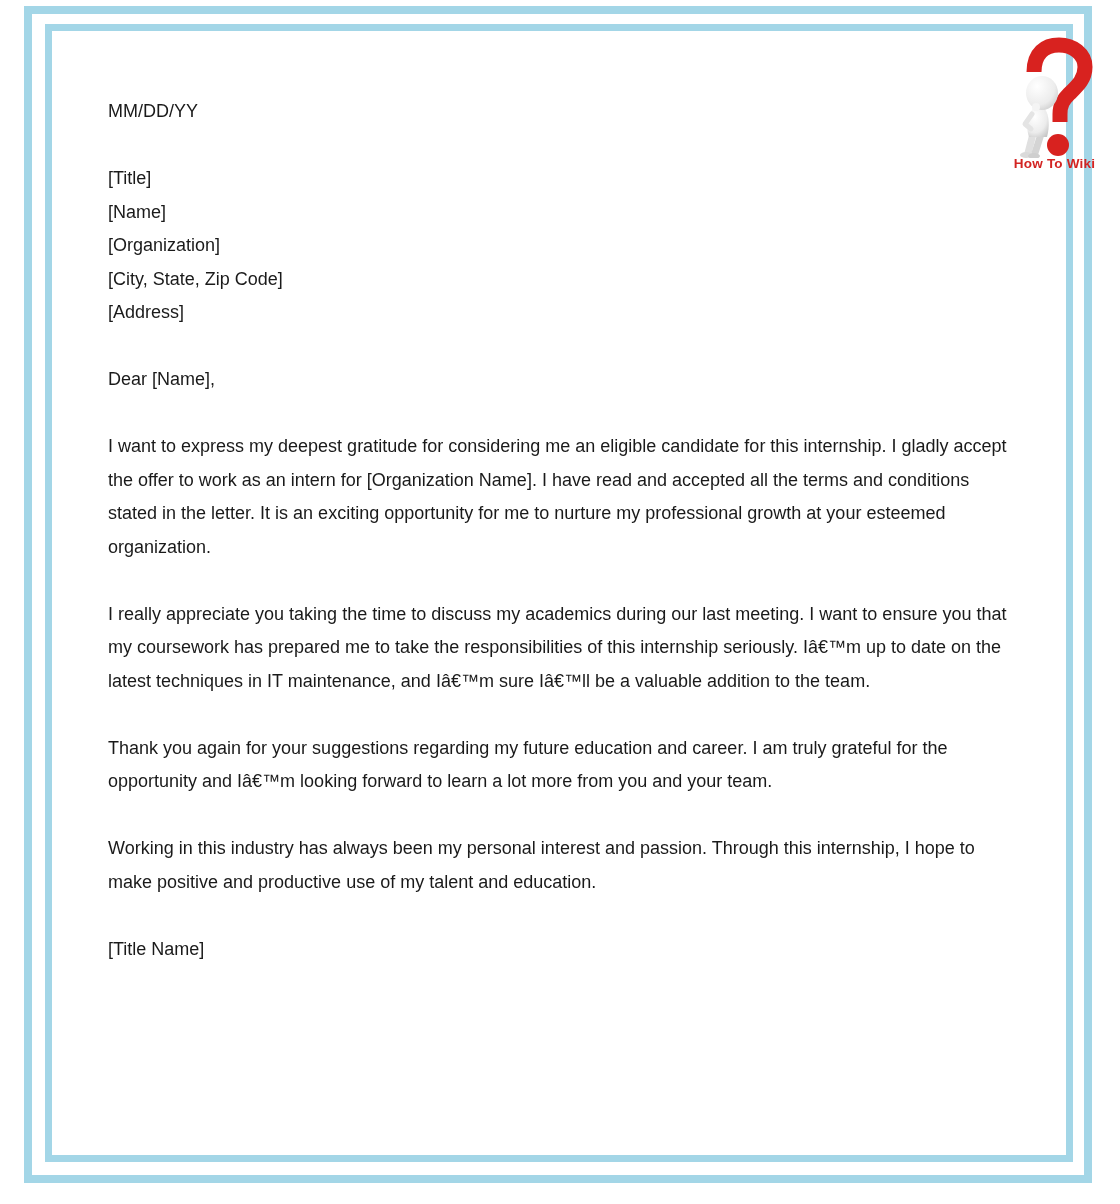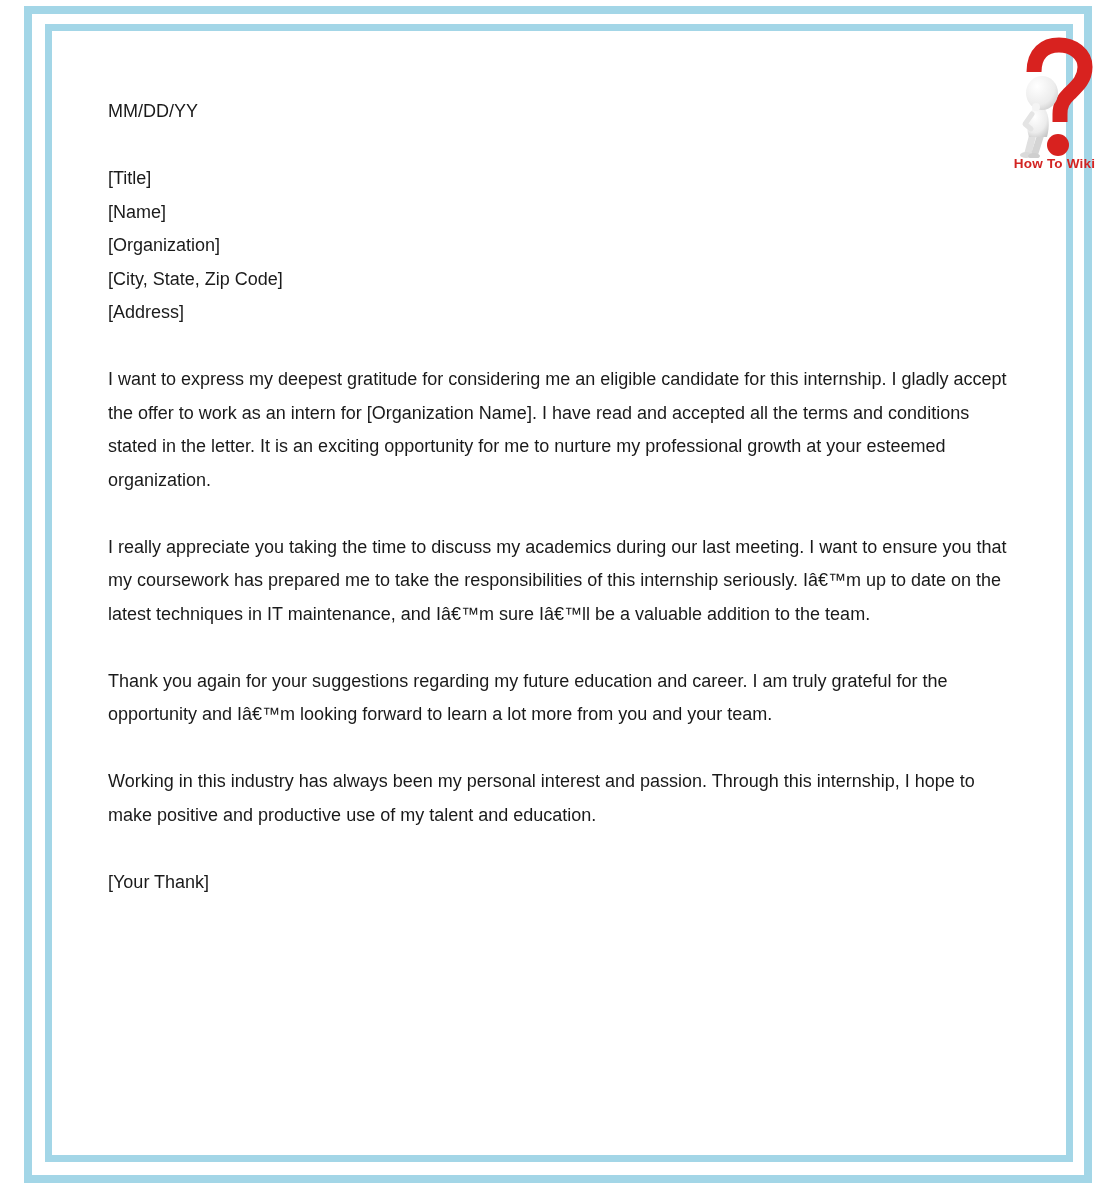--- a/index.html
+++ b/index.html
@@ -118,6 +118,7 @@
     <div>[Address]</div>
   </div>
 
+  <p>Dear [Name],</p>
 
   <p>I want to express my deepest gratitude for considering me an eligible candidate for this internship. I gladly accept the offer to work as an intern for [Organization Name]. I have read and accepted all the terms and conditions stated in the letter. It is an exciting opportunity for me to nurture my professional growth at your esteemed organization.</p>
   <p>I really appreciate you taking the time to discuss my academics during our last meeting. I want to ensure you that my coursework has prepared me to take the responsibilities of this internship seriously. Iâ€™m up to date on the latest techniques in IT maintenance, and Iâ€™m sure Iâ€™ll be a valuable addition to the team.</p>

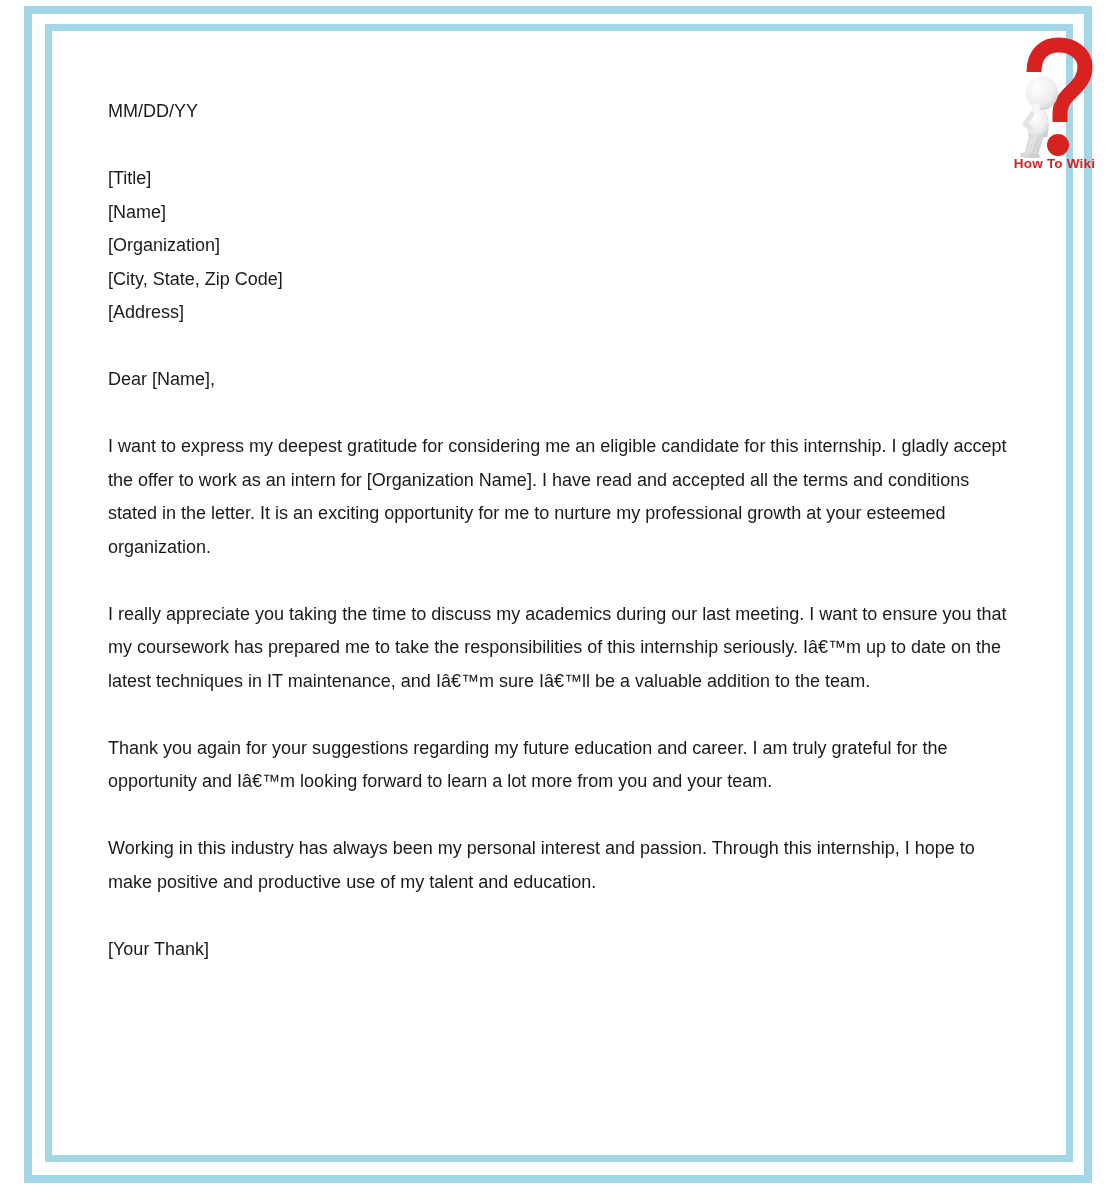--- a/index.html
+++ b/index.html
@@ -126,7 +126,7 @@
   <p>Working in this industry has always been my personal interest and passion. Through this internship, I hope to make positive and productive use of my talent and education.</p>
 
   <div class="closing-block">
-    <div>[Your Thank]</div>
+    <div>[Title Name]</div>
   </div>
 </div>
 

